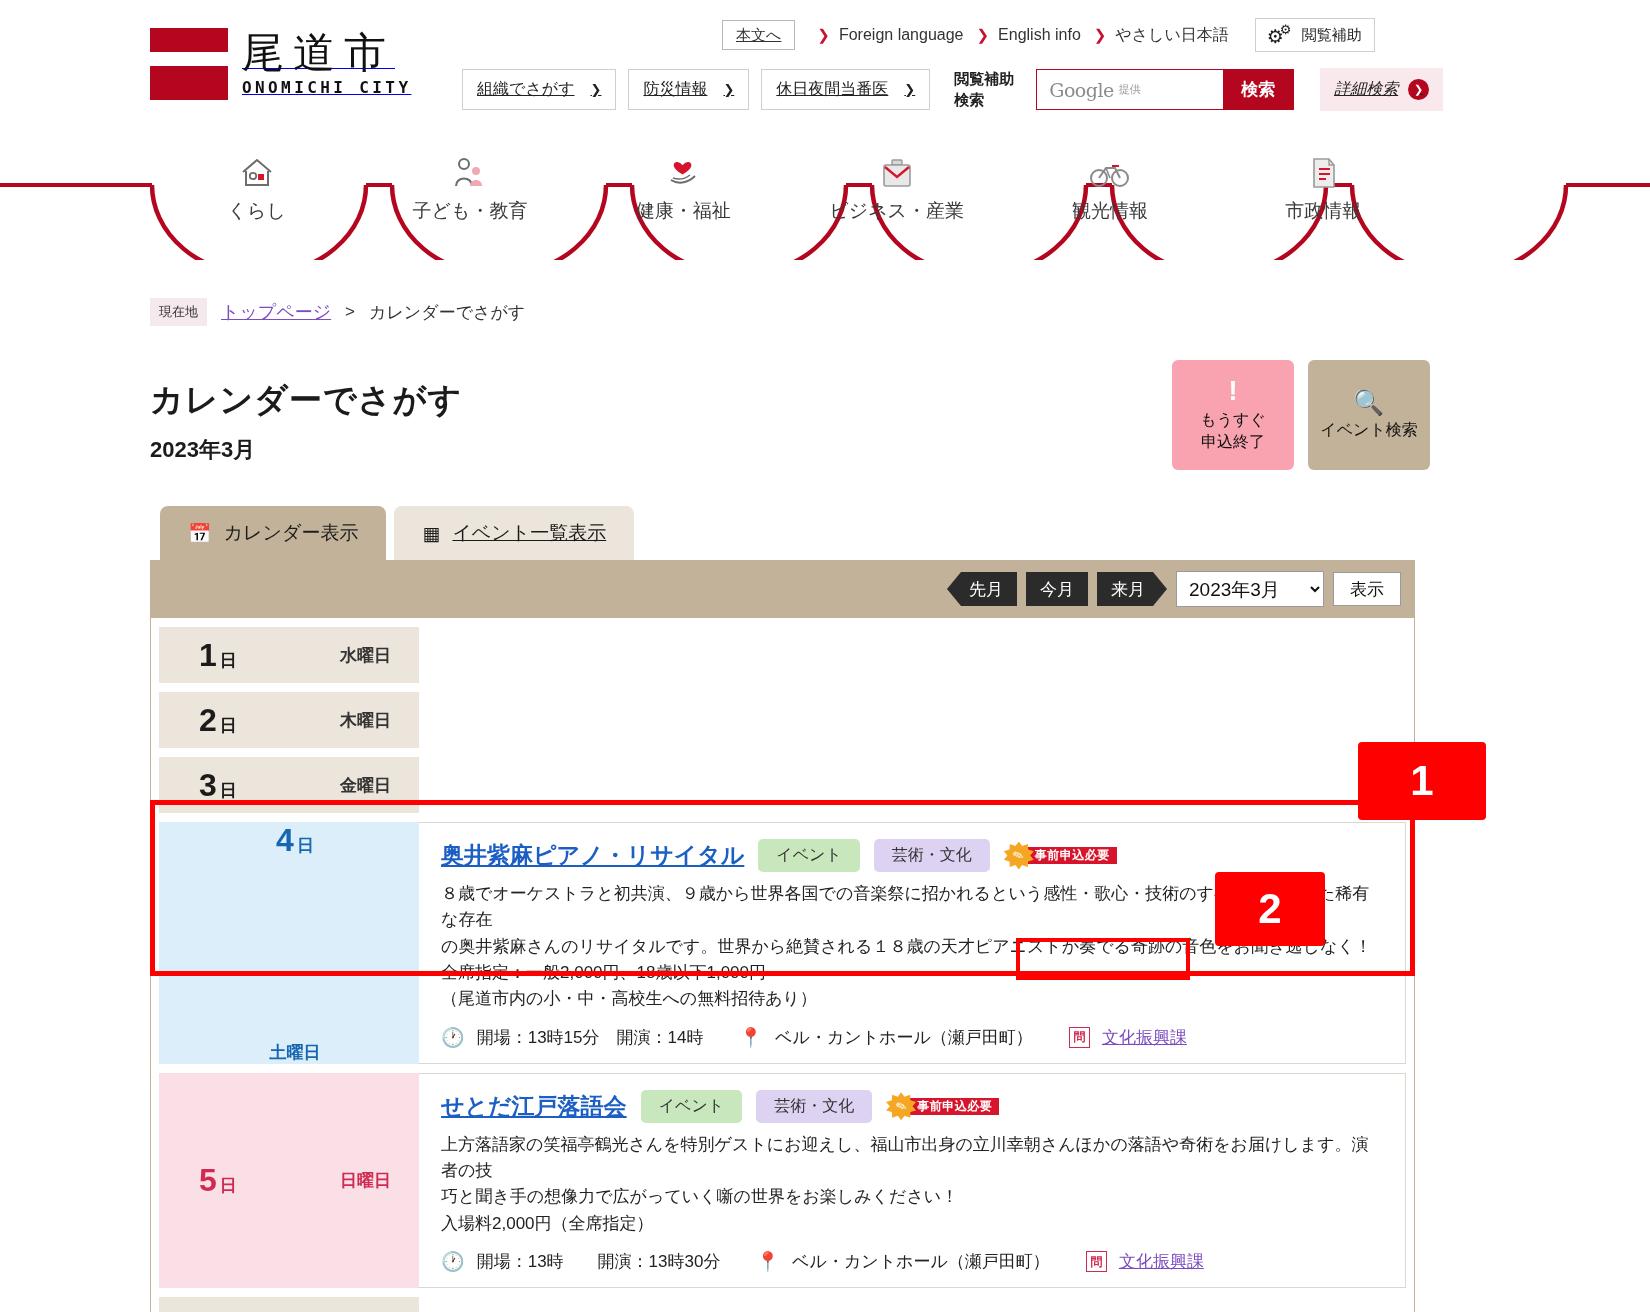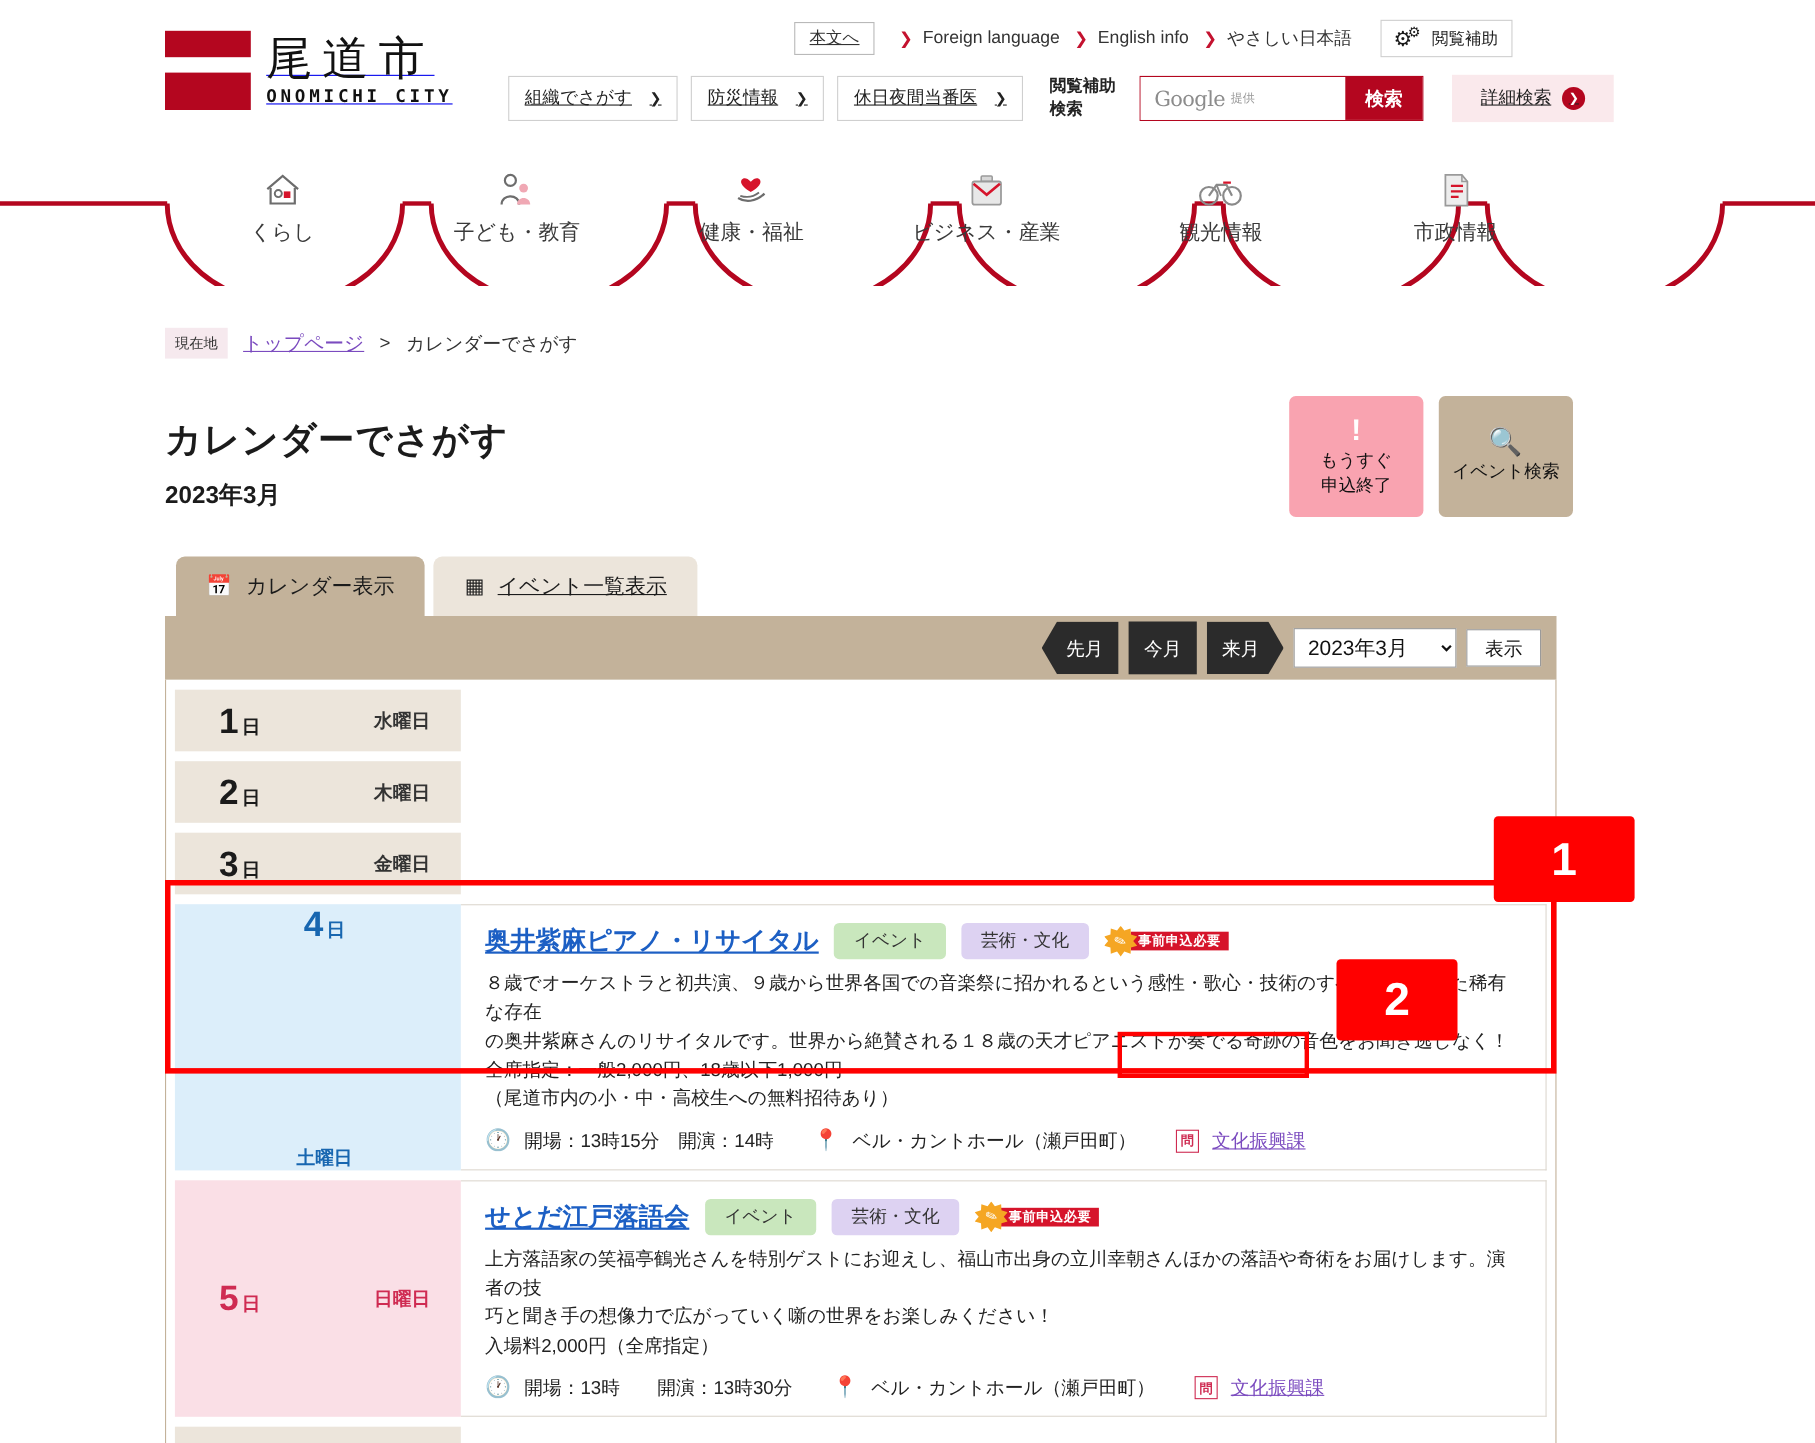--- a/index.html
+++ b/index.html
@@ -66,7 +66,7 @@
   }
   .adv-btn {
     background:#fae9ec; border:none; font-size:16px; color:#222; height:43px;
-    padding:0 26px; display:flex; align-items:center; gap:10px; margin-left:14px;
+    padding:0 14px; display:flex; align-items:center; gap:10px; margin-left:14px;font-style:italic;
   }
   .adv-circle {
     width:21px; height:21px; border-radius:50%; background:#b4061f; color:#fff;

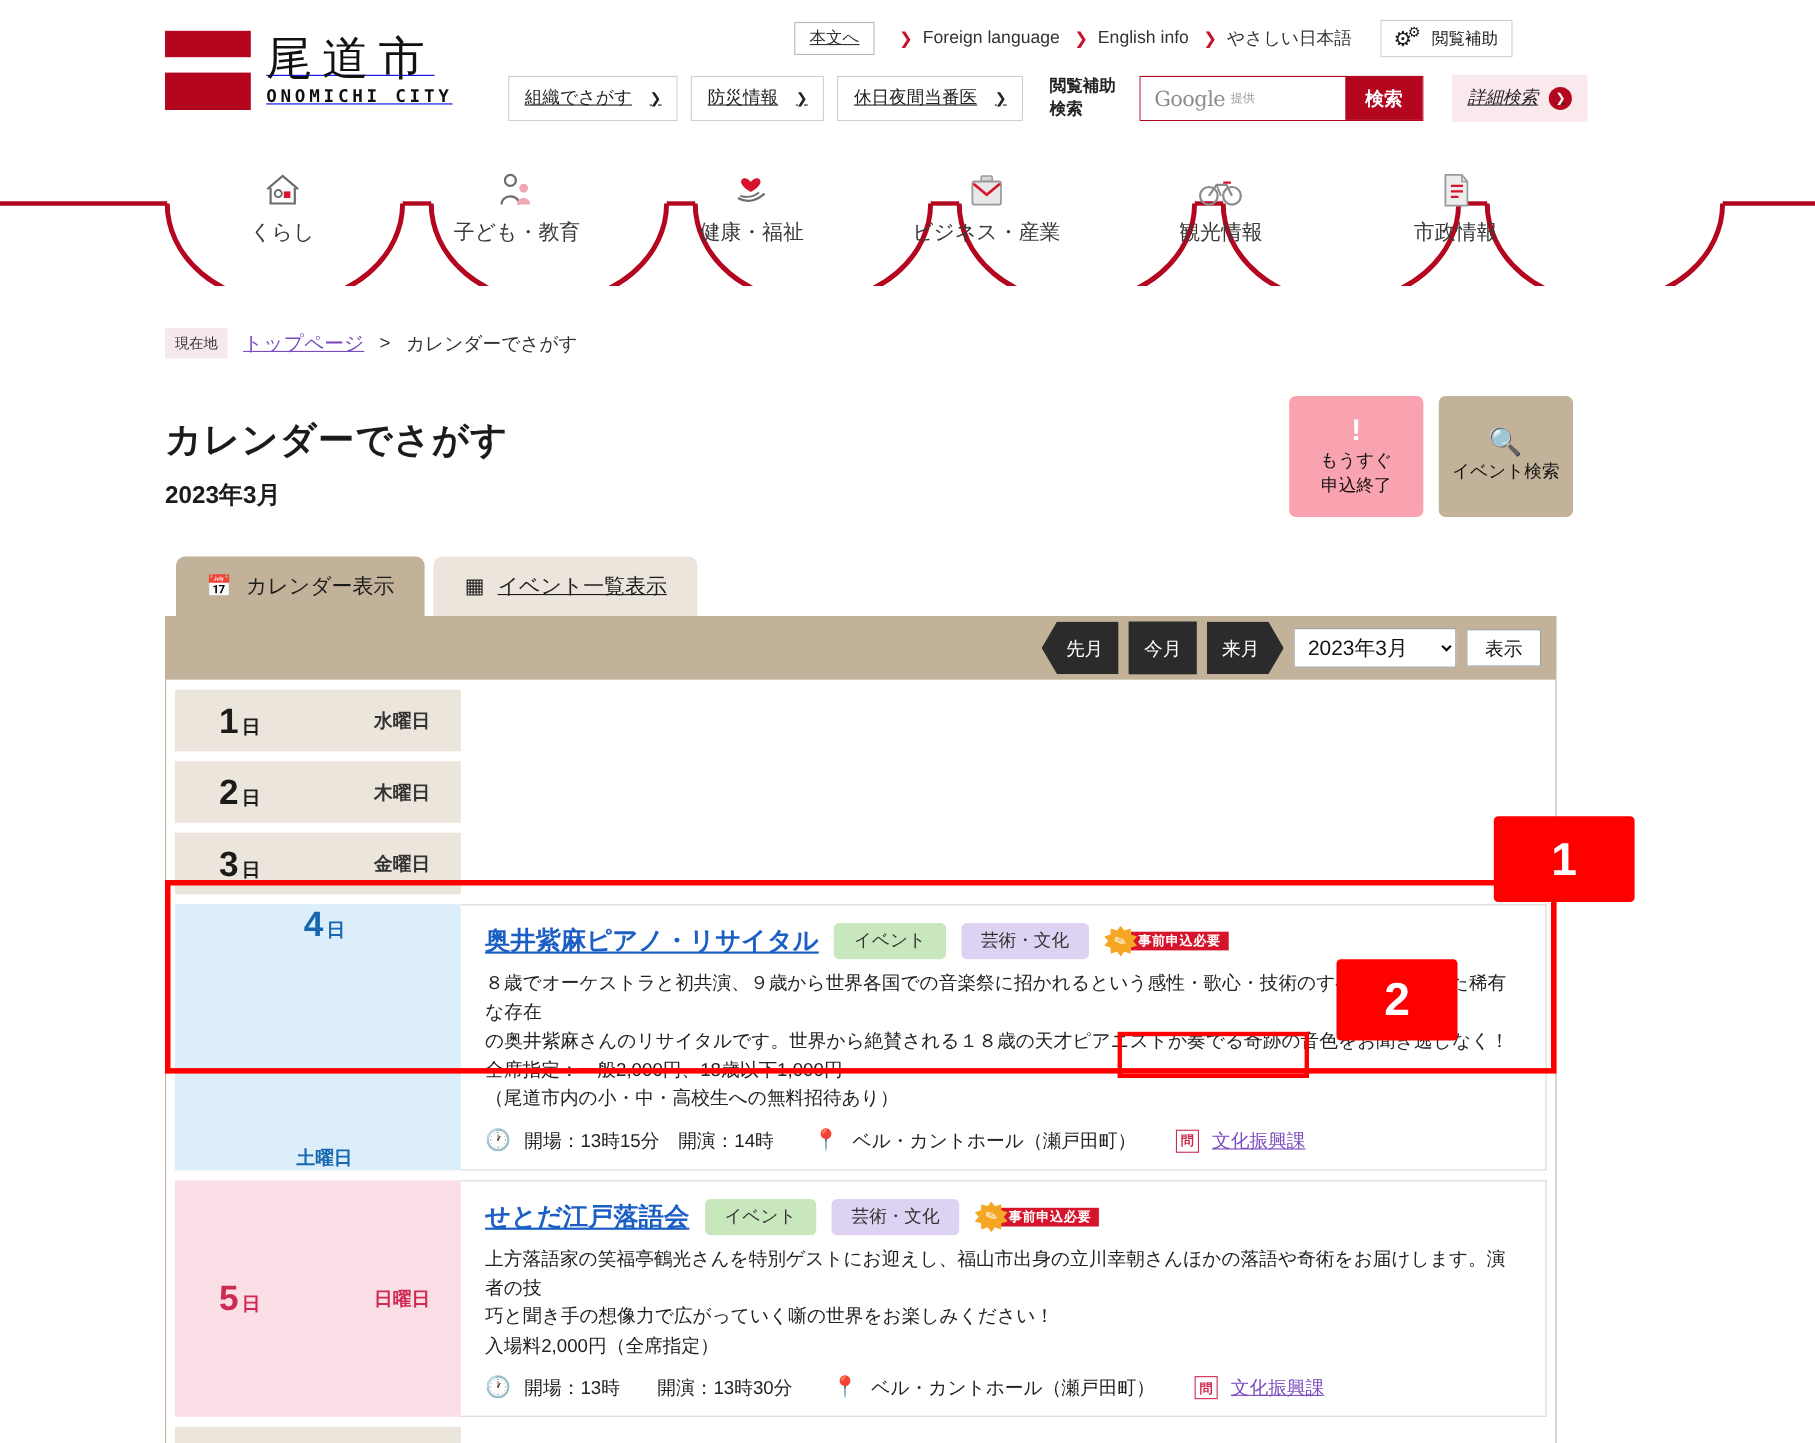--- a/index.html
+++ b/index.html
@@ -123,7 +123,7 @@
     justify-content:flex-end; padding-right:14px; gap:9px;
   }
   .navbtn {
-    background:#2b2b2b; color:#fff; font-size:17px; height:48px; display:flex;
+    background:#2b2b2b; color:#fff; font-size:17px; height:34px; display:flex;
     align-items:center; padding:0 14px; border:none; position:relative; cursor:pointer;
   }
   .navbtn.prev { padding-left:22px; clip-path: polygon(14px 0, 100% 0, 100% 100%, 14px 100%, 0 50%); }

